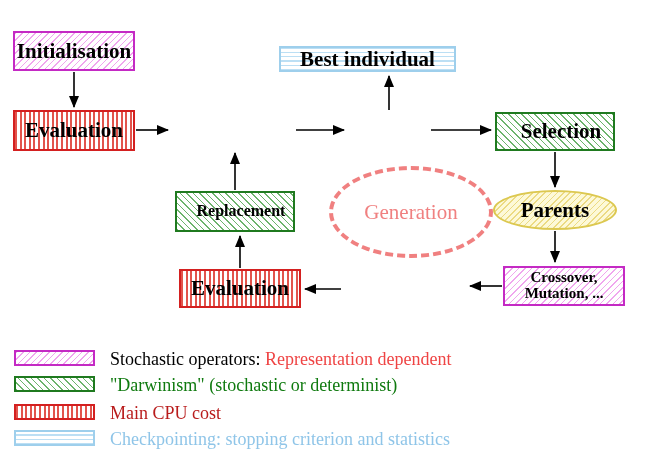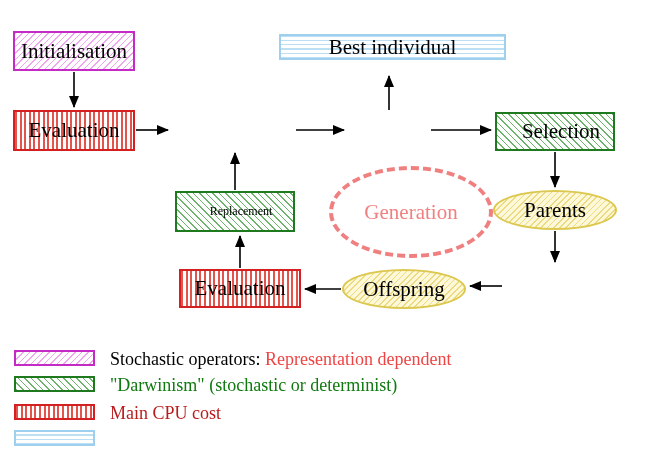--- a/index.html
+++ b/index.html
@@ -21,6 +21,7 @@
     color: #000000;
     font-size: 21px;
     line-height: 1.05;
+    font-weight: bold;
   }
   
   .hatch-magenta {

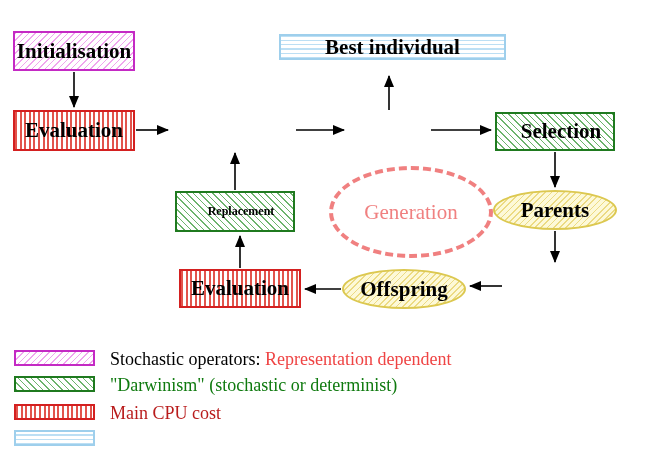--- a/index.html
+++ b/index.html
@@ -113,7 +113,7 @@
   <div class="node stripe-red" style="left:13px; top:110px; width:122px; height:41px;">Evaluation</div>
 
 
-  <div class="node lines-blue" style="left:279px; top:34px; width:227px; height:26px;">Best individual</div>
+  <div class="node lines-blue" style="left:279px; top:46px; width:177px; height:26px;">Best individual</div>
 
 
   <div class="node hatch-green" style="left:495px; top:112px; width:120px; height:39px;">Selection</div>

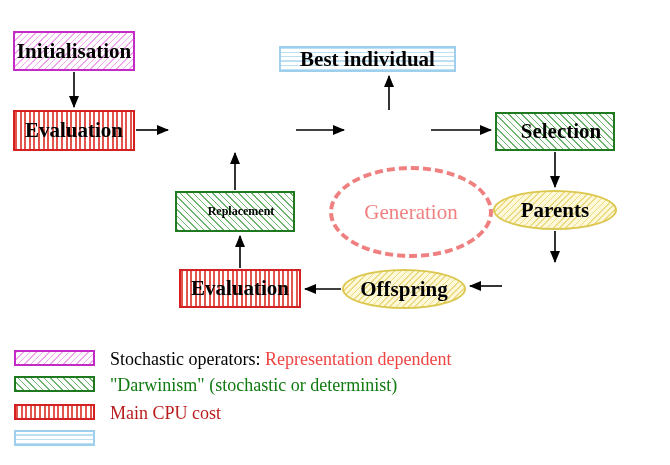--- a/index.html
+++ b/index.html
@@ -58,7 +58,7 @@
     justify-content: center;
     font-size: 21px;
   }
-  .small-label { font-size: 12px; }
+  .small-label { font-size: 16px; }
   .tiny-label  { font-size: 15px; }
   
   #arrows { position: absolute; left: 0; top: 0; pointer-events: none; }

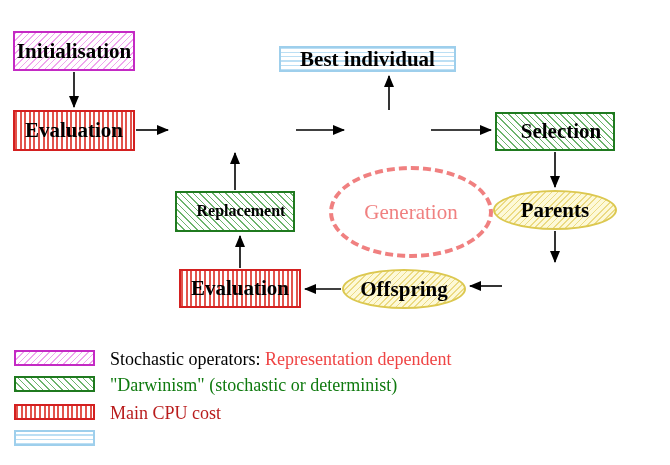--- a/index.html
+++ b/index.html
@@ -125,7 +125,6 @@
   <div class="node ellipse-yellow" style="left:493px; top:190px; width:124px; height:40px;">Parents</div>
 
 
-  <div class="node ellipse-yellow" style="left:342px; top:269px; width:124px; height:40px;">Offspring</div>
 
   <div class="node stripe-red" style="left:179px; top:269px; width:122px; height:39px;">Evaluation</div>
 

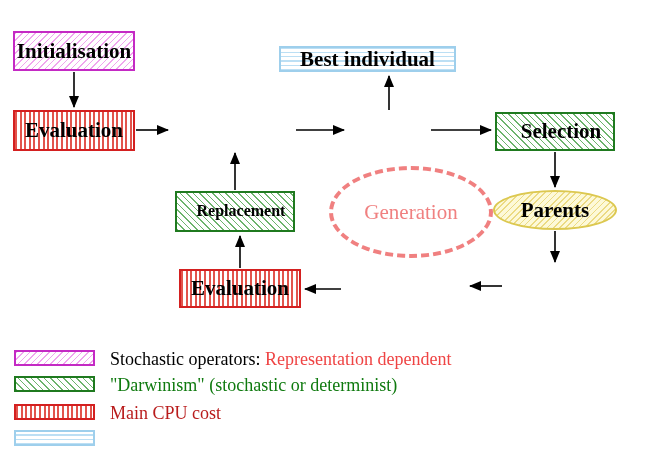--- a/index.html
+++ b/index.html
@@ -124,6 +124,12 @@
 
   <div class="node ellipse-yellow" style="left:493px; top:190px; width:124px; height:40px;">Parents</div>
 
+  <div class="node hatch-magenta tiny-label" style="left:503px; top:266px; width:122px; height:40px;">
+    <div>
+      <div>Crossover,</div>
+      <div>Mutation, ...</div>
+    </div>
+  </div>
 
 
   <div class="node stripe-red" style="left:179px; top:269px; width:122px; height:39px;">Evaluation</div>

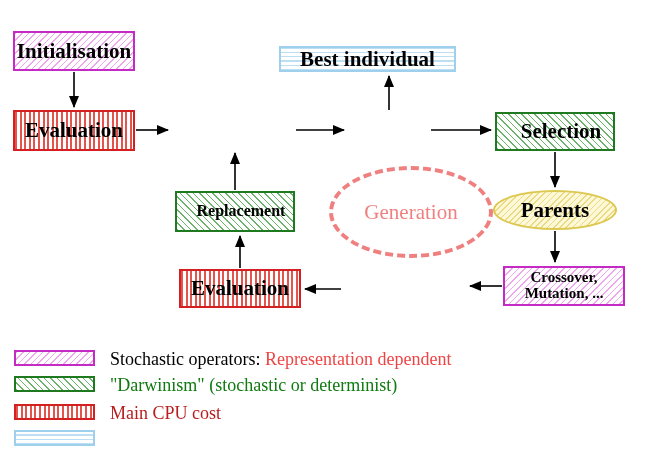--- a/index.html
+++ b/index.html
@@ -147,6 +147,7 @@
   <div class="legend-text lt-red" style="top:404px;">Main CPU cost</div>
 
   <div class="legend-swatch lines-blue" style="top:430px;"></div>
+  <div class="legend-text lt-blue" style="top:430px;">Checkpointing: stopping criterion and statistics</div>
 
 </div>
 

